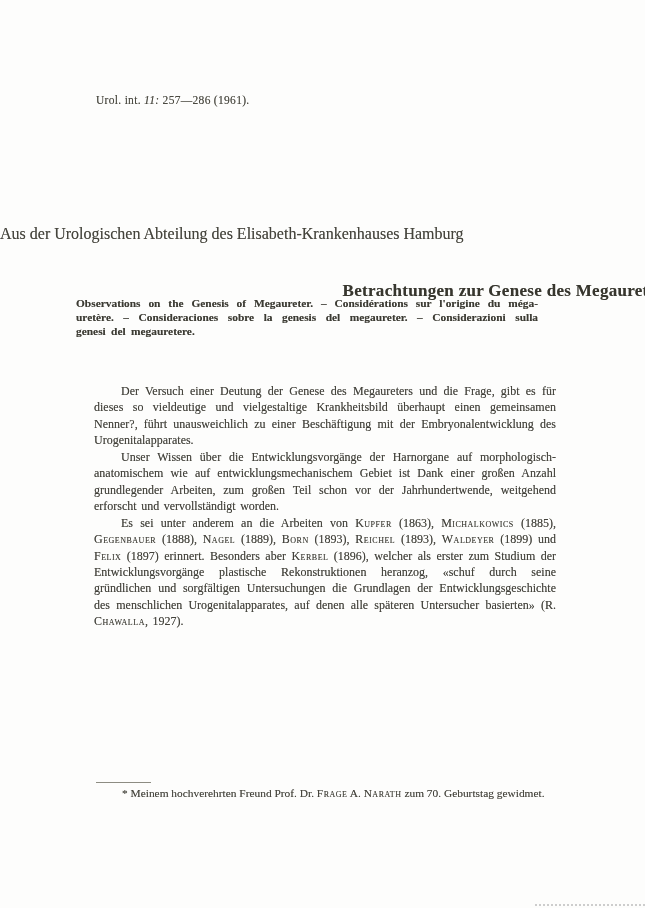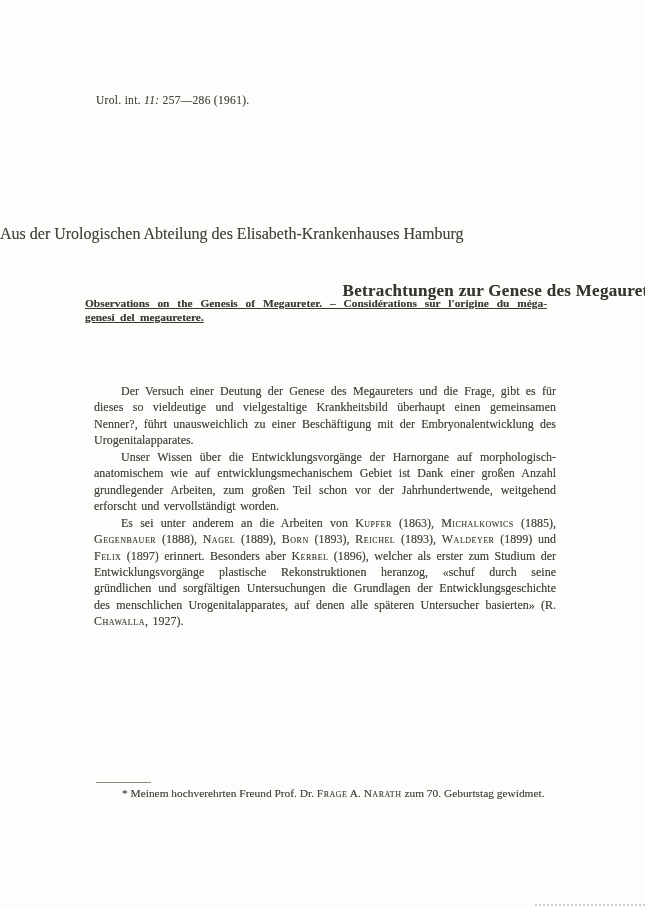--- a/index.html
+++ b/index.html
@@ -46,14 +46,13 @@
   .abstract {
     position: absolute;
     top: 297px;
-    left: 85px;
+    left: 76px;
     width: 462px;
     font-size: 11.4px;
     font-weight: bold;
     line-height: 13.8px;
     word-spacing: 2.5px;
     color: #3c3b33;
-    text-decoration: underline;
   }
   .abstract .just { text-align: justify; text-align-last: justify; }
   .abstract .cent { text-align: left; }

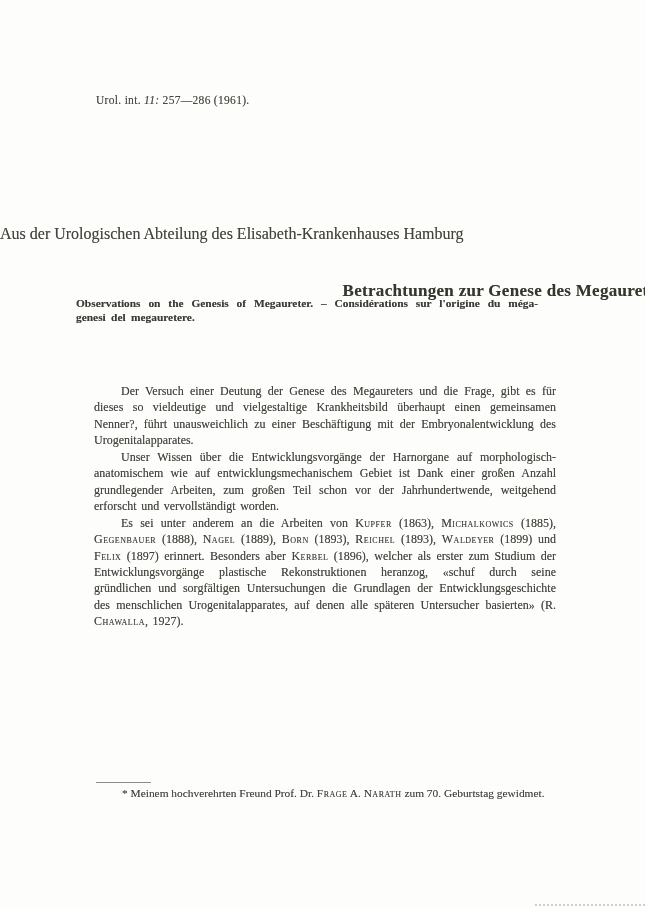--- a/index.html
+++ b/index.html
@@ -125,6 +125,7 @@
 
   <div class="abstract">
     <div class="just">Observations on the Genesis of Megaureter. – Considérations sur l'origine du méga-</div>
+    <div class="just">uretère. – Consideraciones sobre la genesis del megaureter. – Considerazioni sulla</div>
     <div class="cent">genesi del megauretere.</div>
   </div>
 

